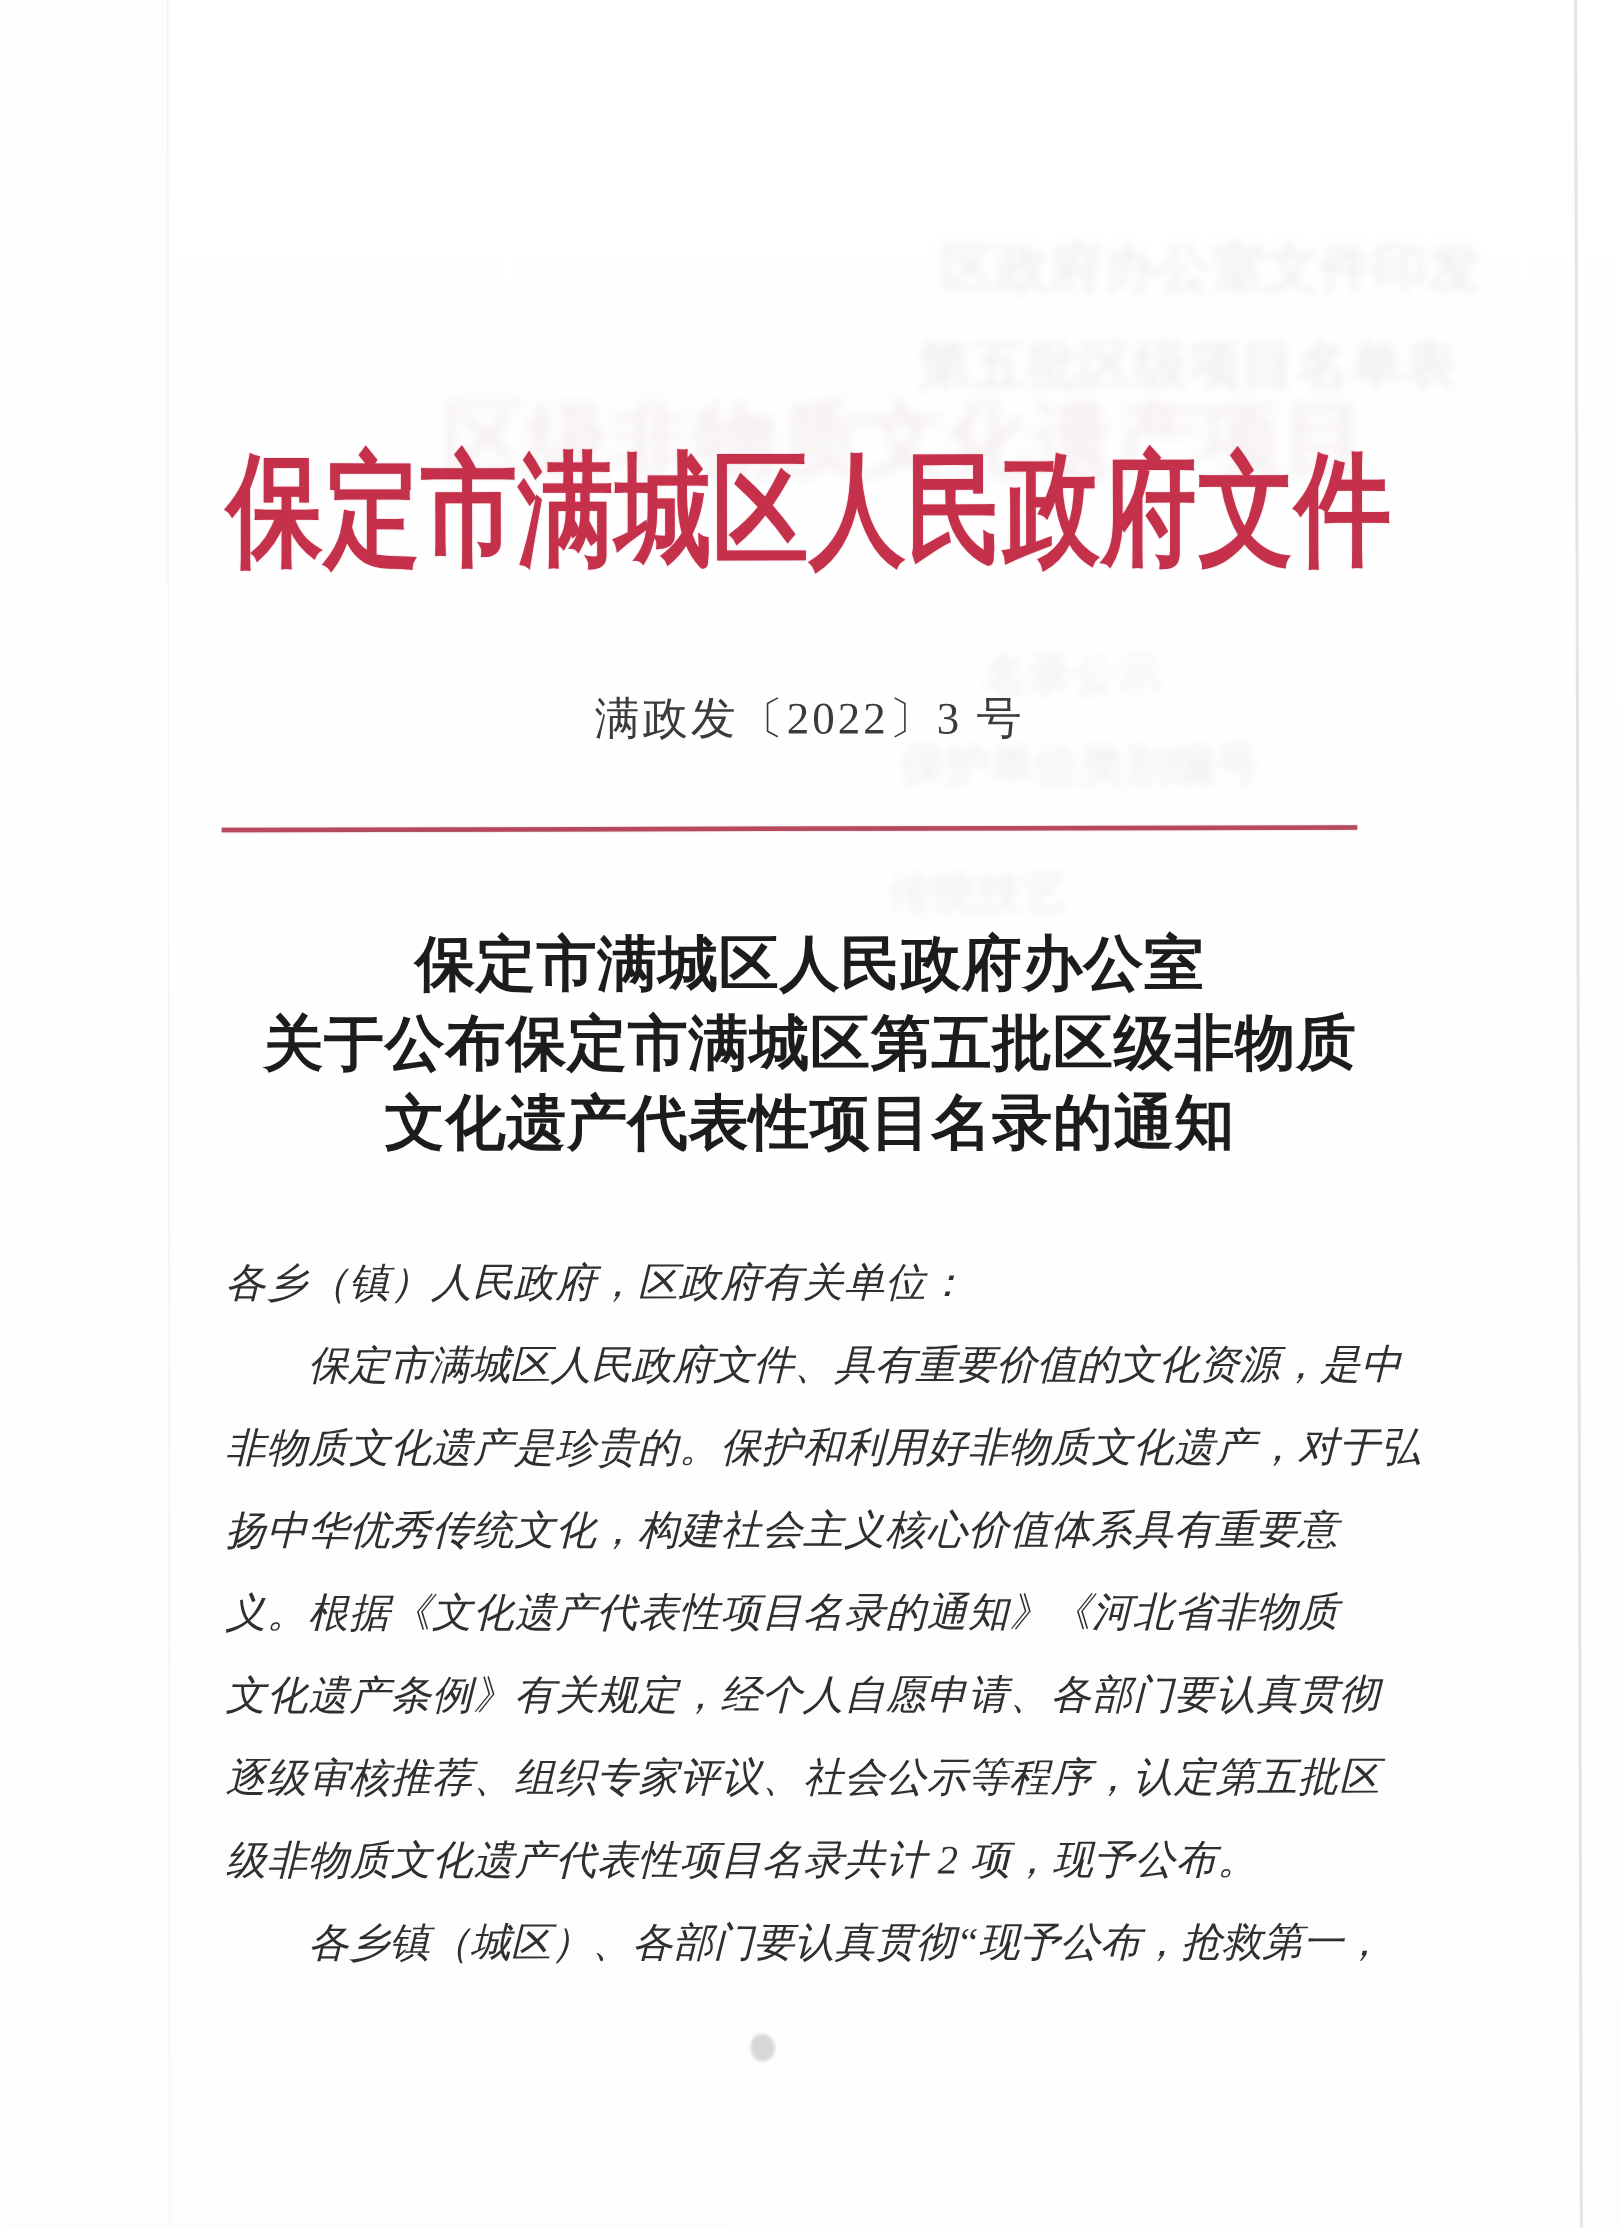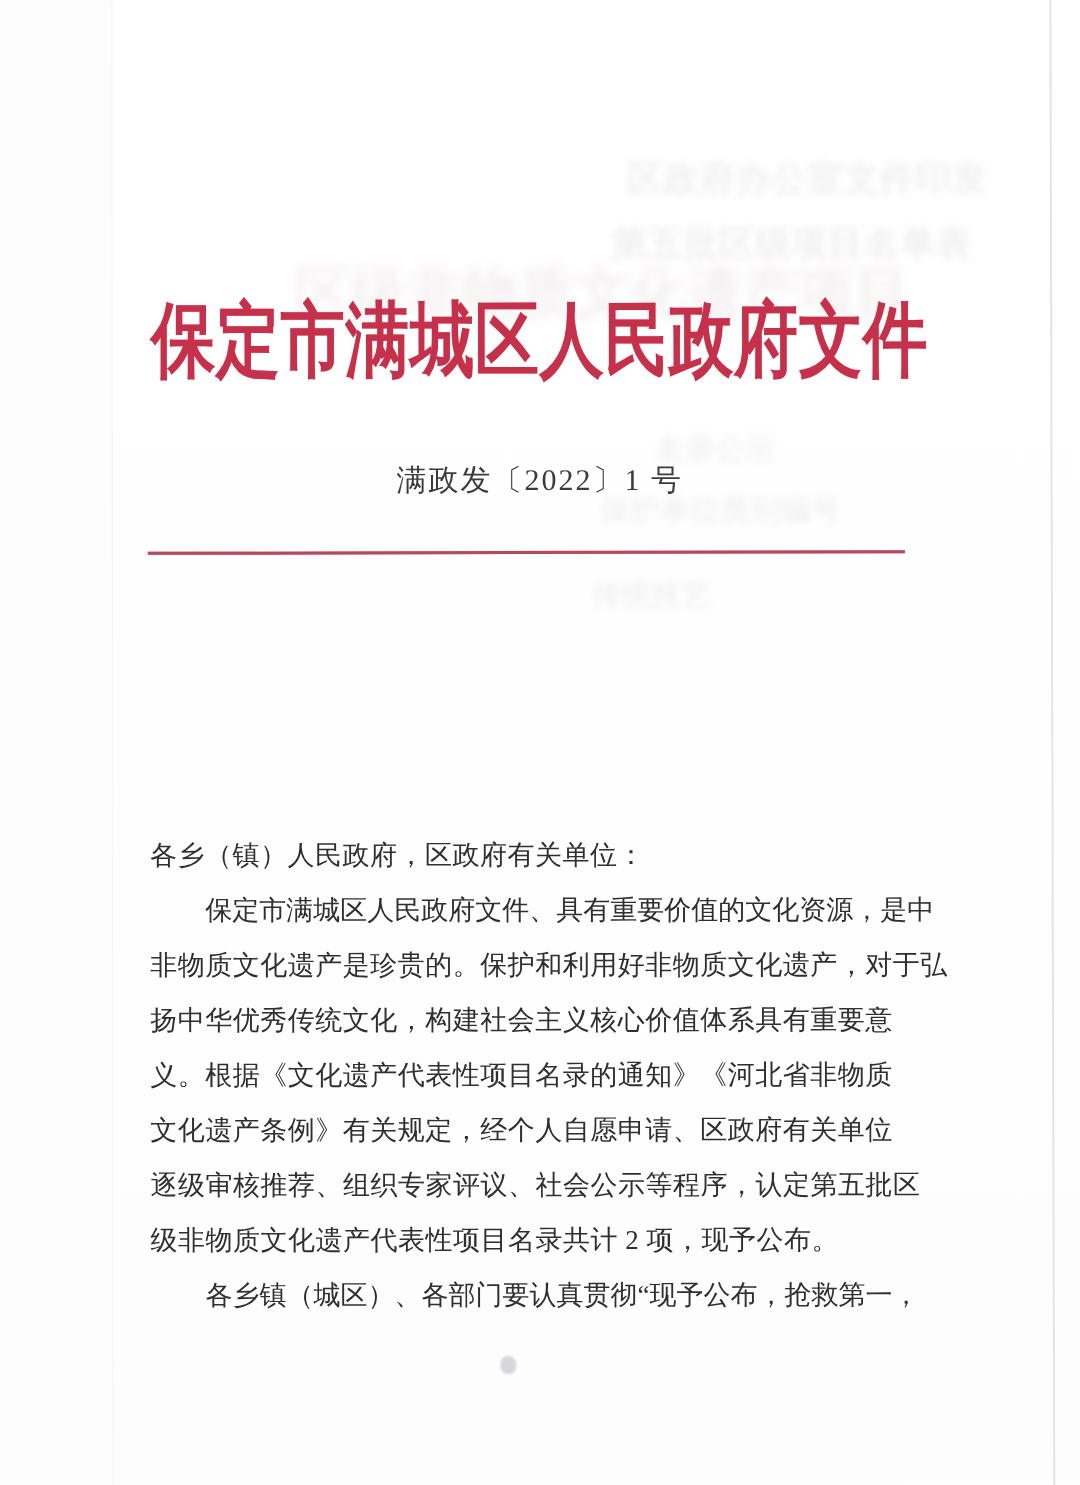--- a/index.html
+++ b/index.html
@@ -93,7 +93,7 @@
 
   <div class="letterhead">保定市满城区人民政府文件</div>
 
-  <div class="docnum">满政发〔2022〕1 号</div>
+  <div class="docnum">满政发〔2022〕3 号</div>
 
   <div class="rule"></div>
 

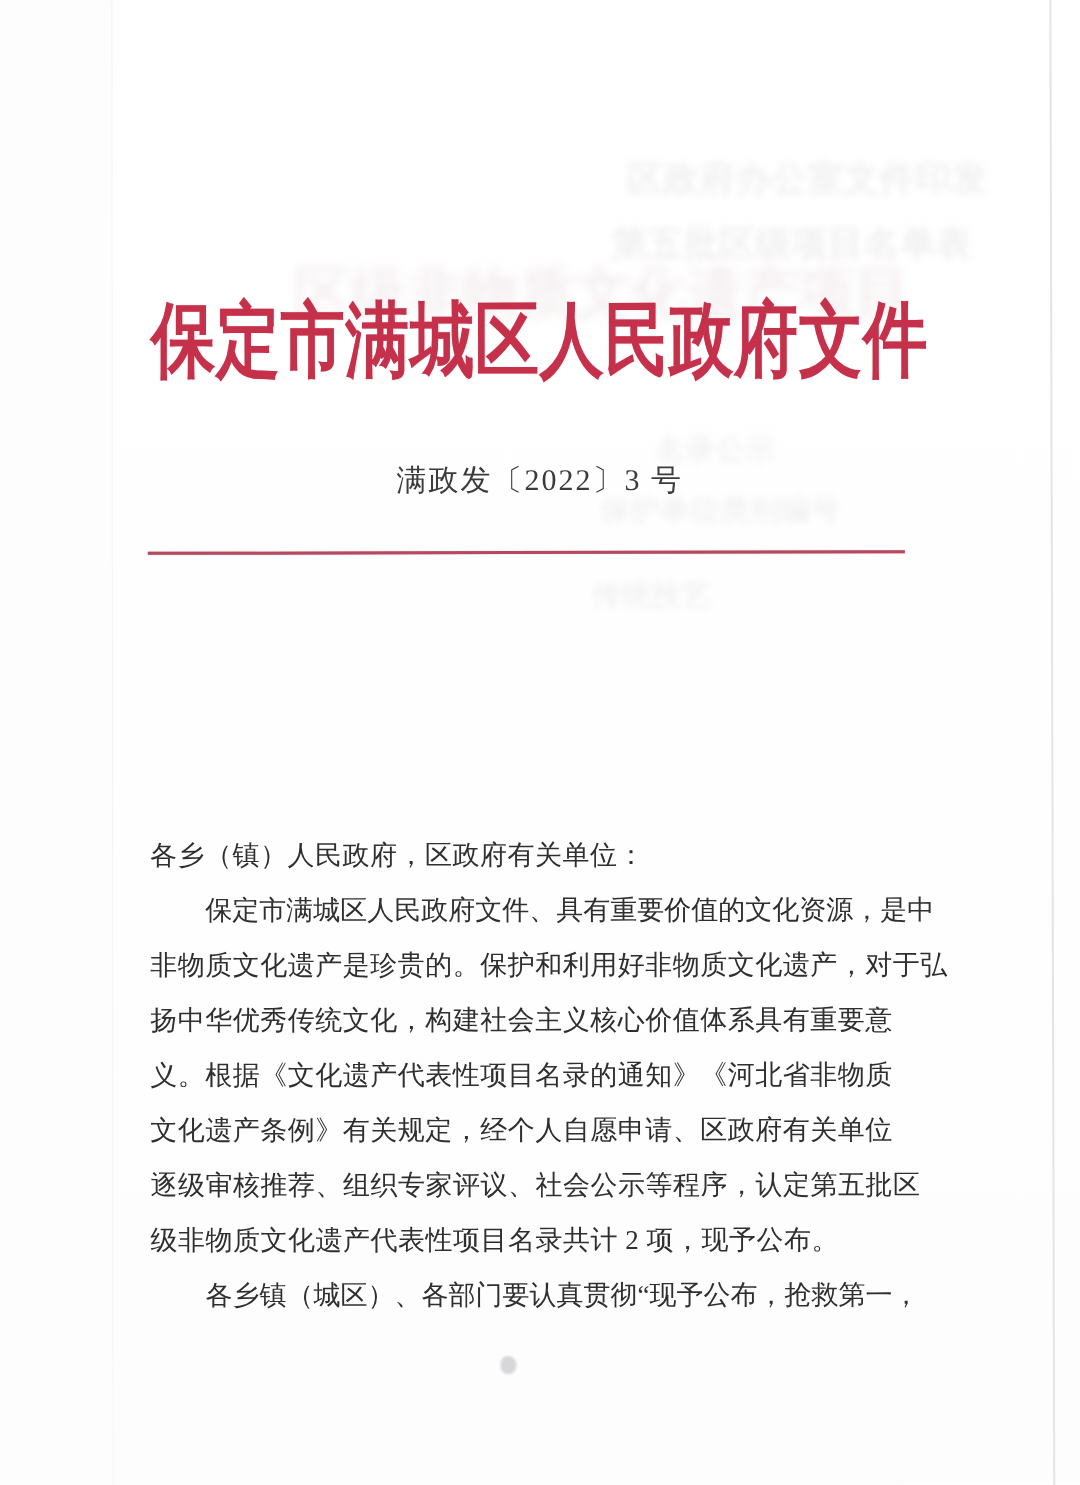--- a/index.html
+++ b/index.html
@@ -97,6 +97,11 @@
 
   <div class="rule"></div>
 
+  <div class="title">
+    <div>保定市满城区人民政府办公室</div>
+    <div>关于公布保定市满城区第五批区级非物质</div>
+    <div>文化遗产代表性项目名录的通知</div>
+  </div>
 
   <div class="body">
     <div class="bl">各乡（镇）人民政府，区政府有关单位：</div>

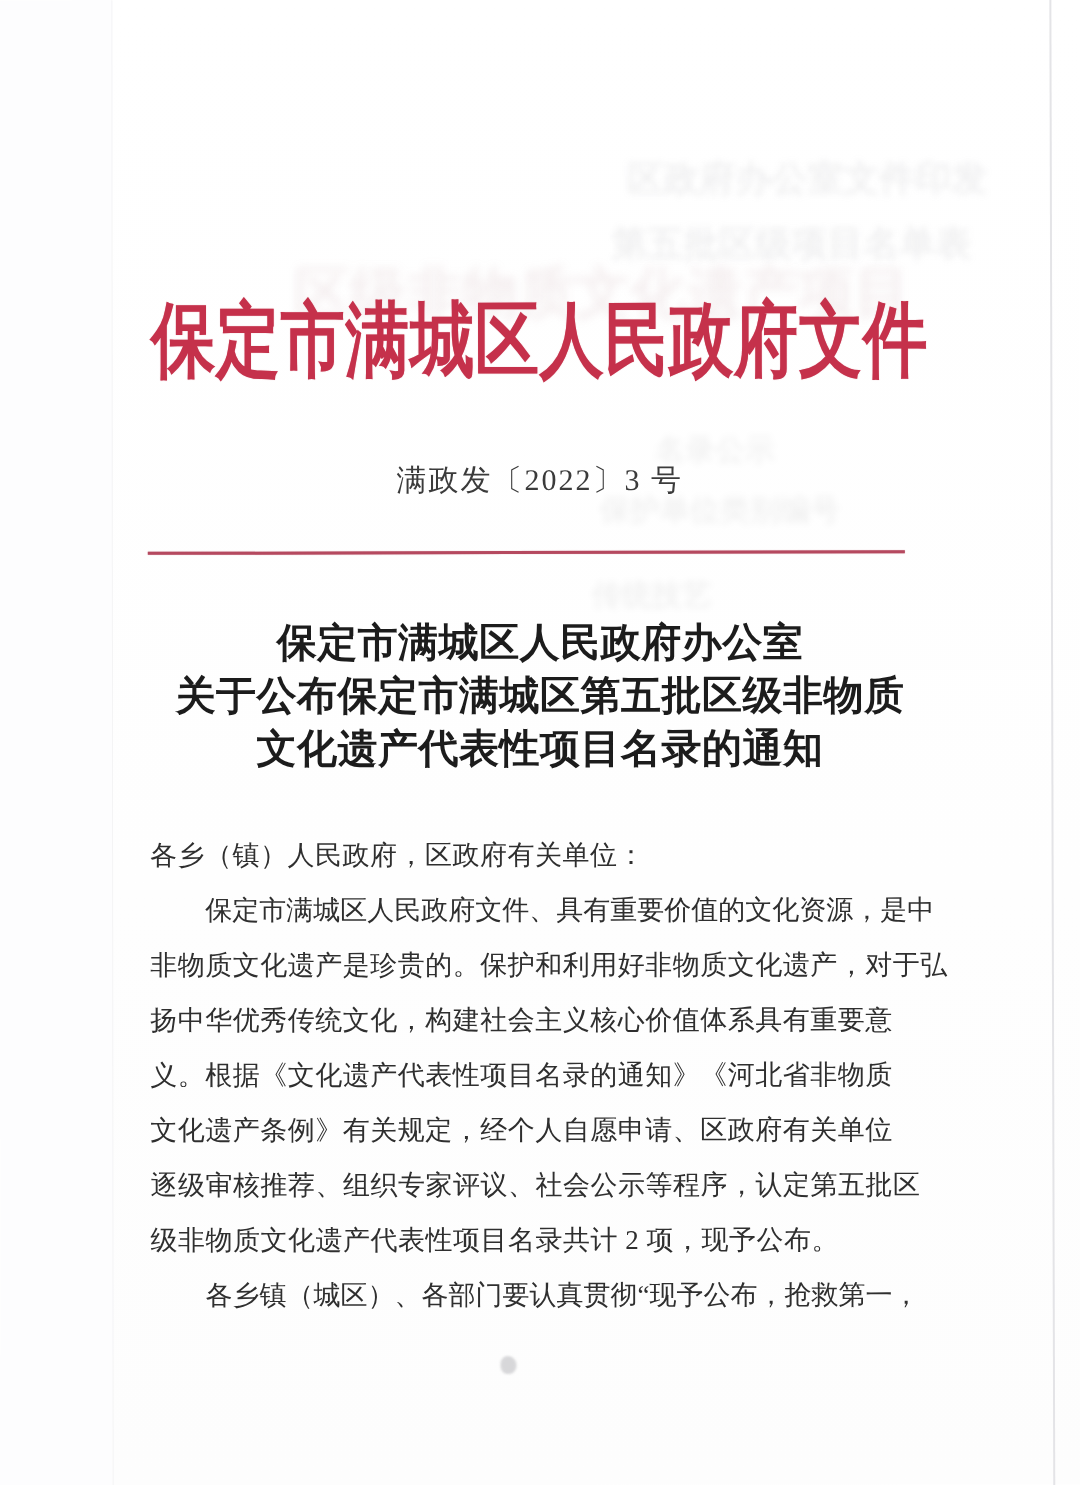--- a/index.html
+++ b/index.html
@@ -69,6 +69,7 @@
   .bl{
     height:55px;line-height:55px;white-space:nowrap;
     letter-spacing:0.5px;
+    font-style:italic;
   }
   .bl.indent{padding-left:55px;letter-spacing:0;}
   .smudge{

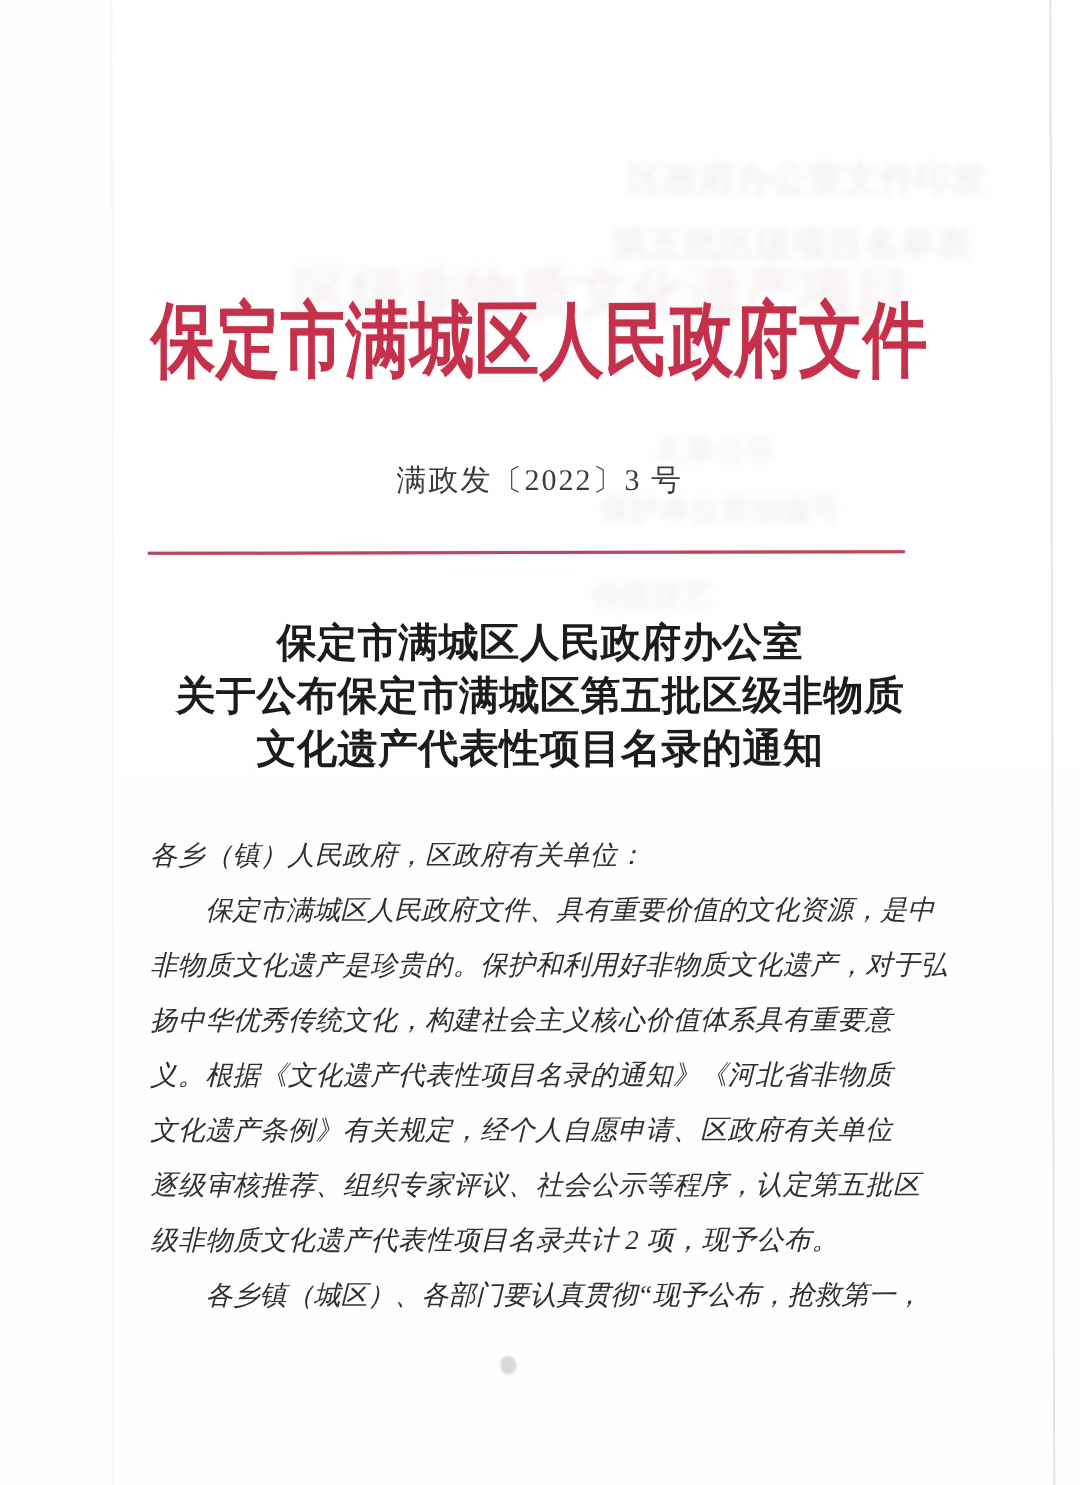--- a/index.html
+++ b/index.html
@@ -110,7 +110,7 @@
     <div class="bl">非物质文化遗产是珍贵的。保护和利用好非物质文化遗产，对于弘</div>
     <div class="bl">扬中华优秀传统文化，构建社会主义核心价值体系具有重要意</div>
     <div class="bl">义。根据《文化遗产代表性项目名录的通知》《河北省非物质</div>
-    <div class="bl">文化遗产条例》有关规定，经个人自愿申请、区政府有关单位</div>
+    <div class="bl">文化遗产条例》有关规定，经个人自愿申请、各部门要认真贯彻</div>
     <div class="bl">逐级审核推荐、组织专家评议、社会公示等程序，认定第五批区</div>
     <div class="bl">级非物质文化遗产代表性项目名录共计 2 项，现予公布。</div>
     <div class="bl indent">各乡镇（城区）、各部门要认真贯彻“现予公布，抢救第一，</div>

